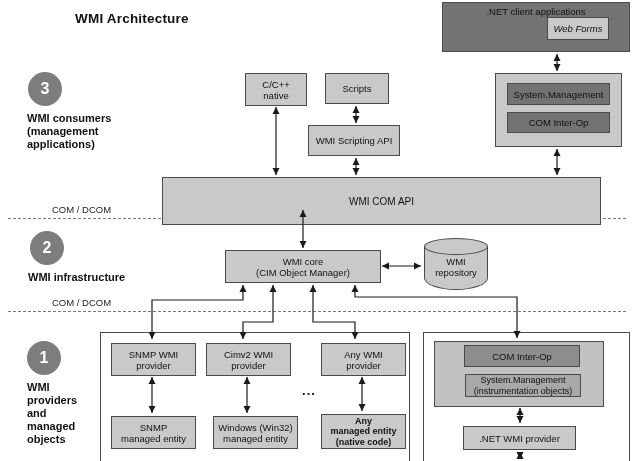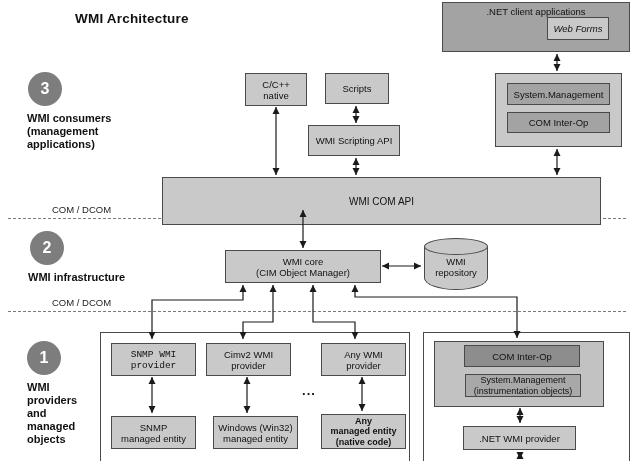--- a/index.html
+++ b/index.html
@@ -12,7 +12,7 @@
     display:flex;align-items:center;justify-content:center;text-align:center;
     font-size:9.5px;line-height:11px;white-space:pre-line;
   }
-  .dark{background:#a3a3a3;}
+  .dark{background:#737373;}
   .darker{background:#8d8d8d;}
   .mid{background:#a8a8a8;}
   .whitebox{background:#fff;}

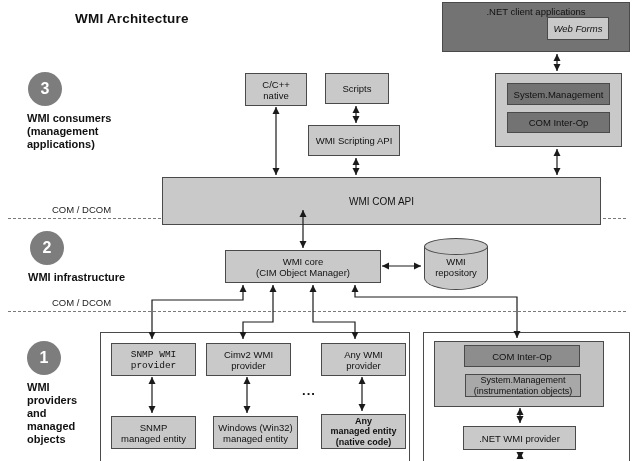--- a/index.html
+++ b/index.html
@@ -96,7 +96,7 @@
 repository</div>
 
   <div class="box whitebox" style="left:100px;top:332px;width:310px;height:134px;">
-    <div class="box" style="left:10px;top:10px;width:85px;height:33px;font-family:Liberation Mono, monospace;"><span>SNMP WMI
+    <div class="box" style="left:10px;top:10px;width:85px;height:33px;"><span>SNMP WMI
 provider</span></div>
     <div class="box" style="left:105px;top:10px;width:85px;height:33px;"><span>Cimv2 WMI
 provider</span></div>

